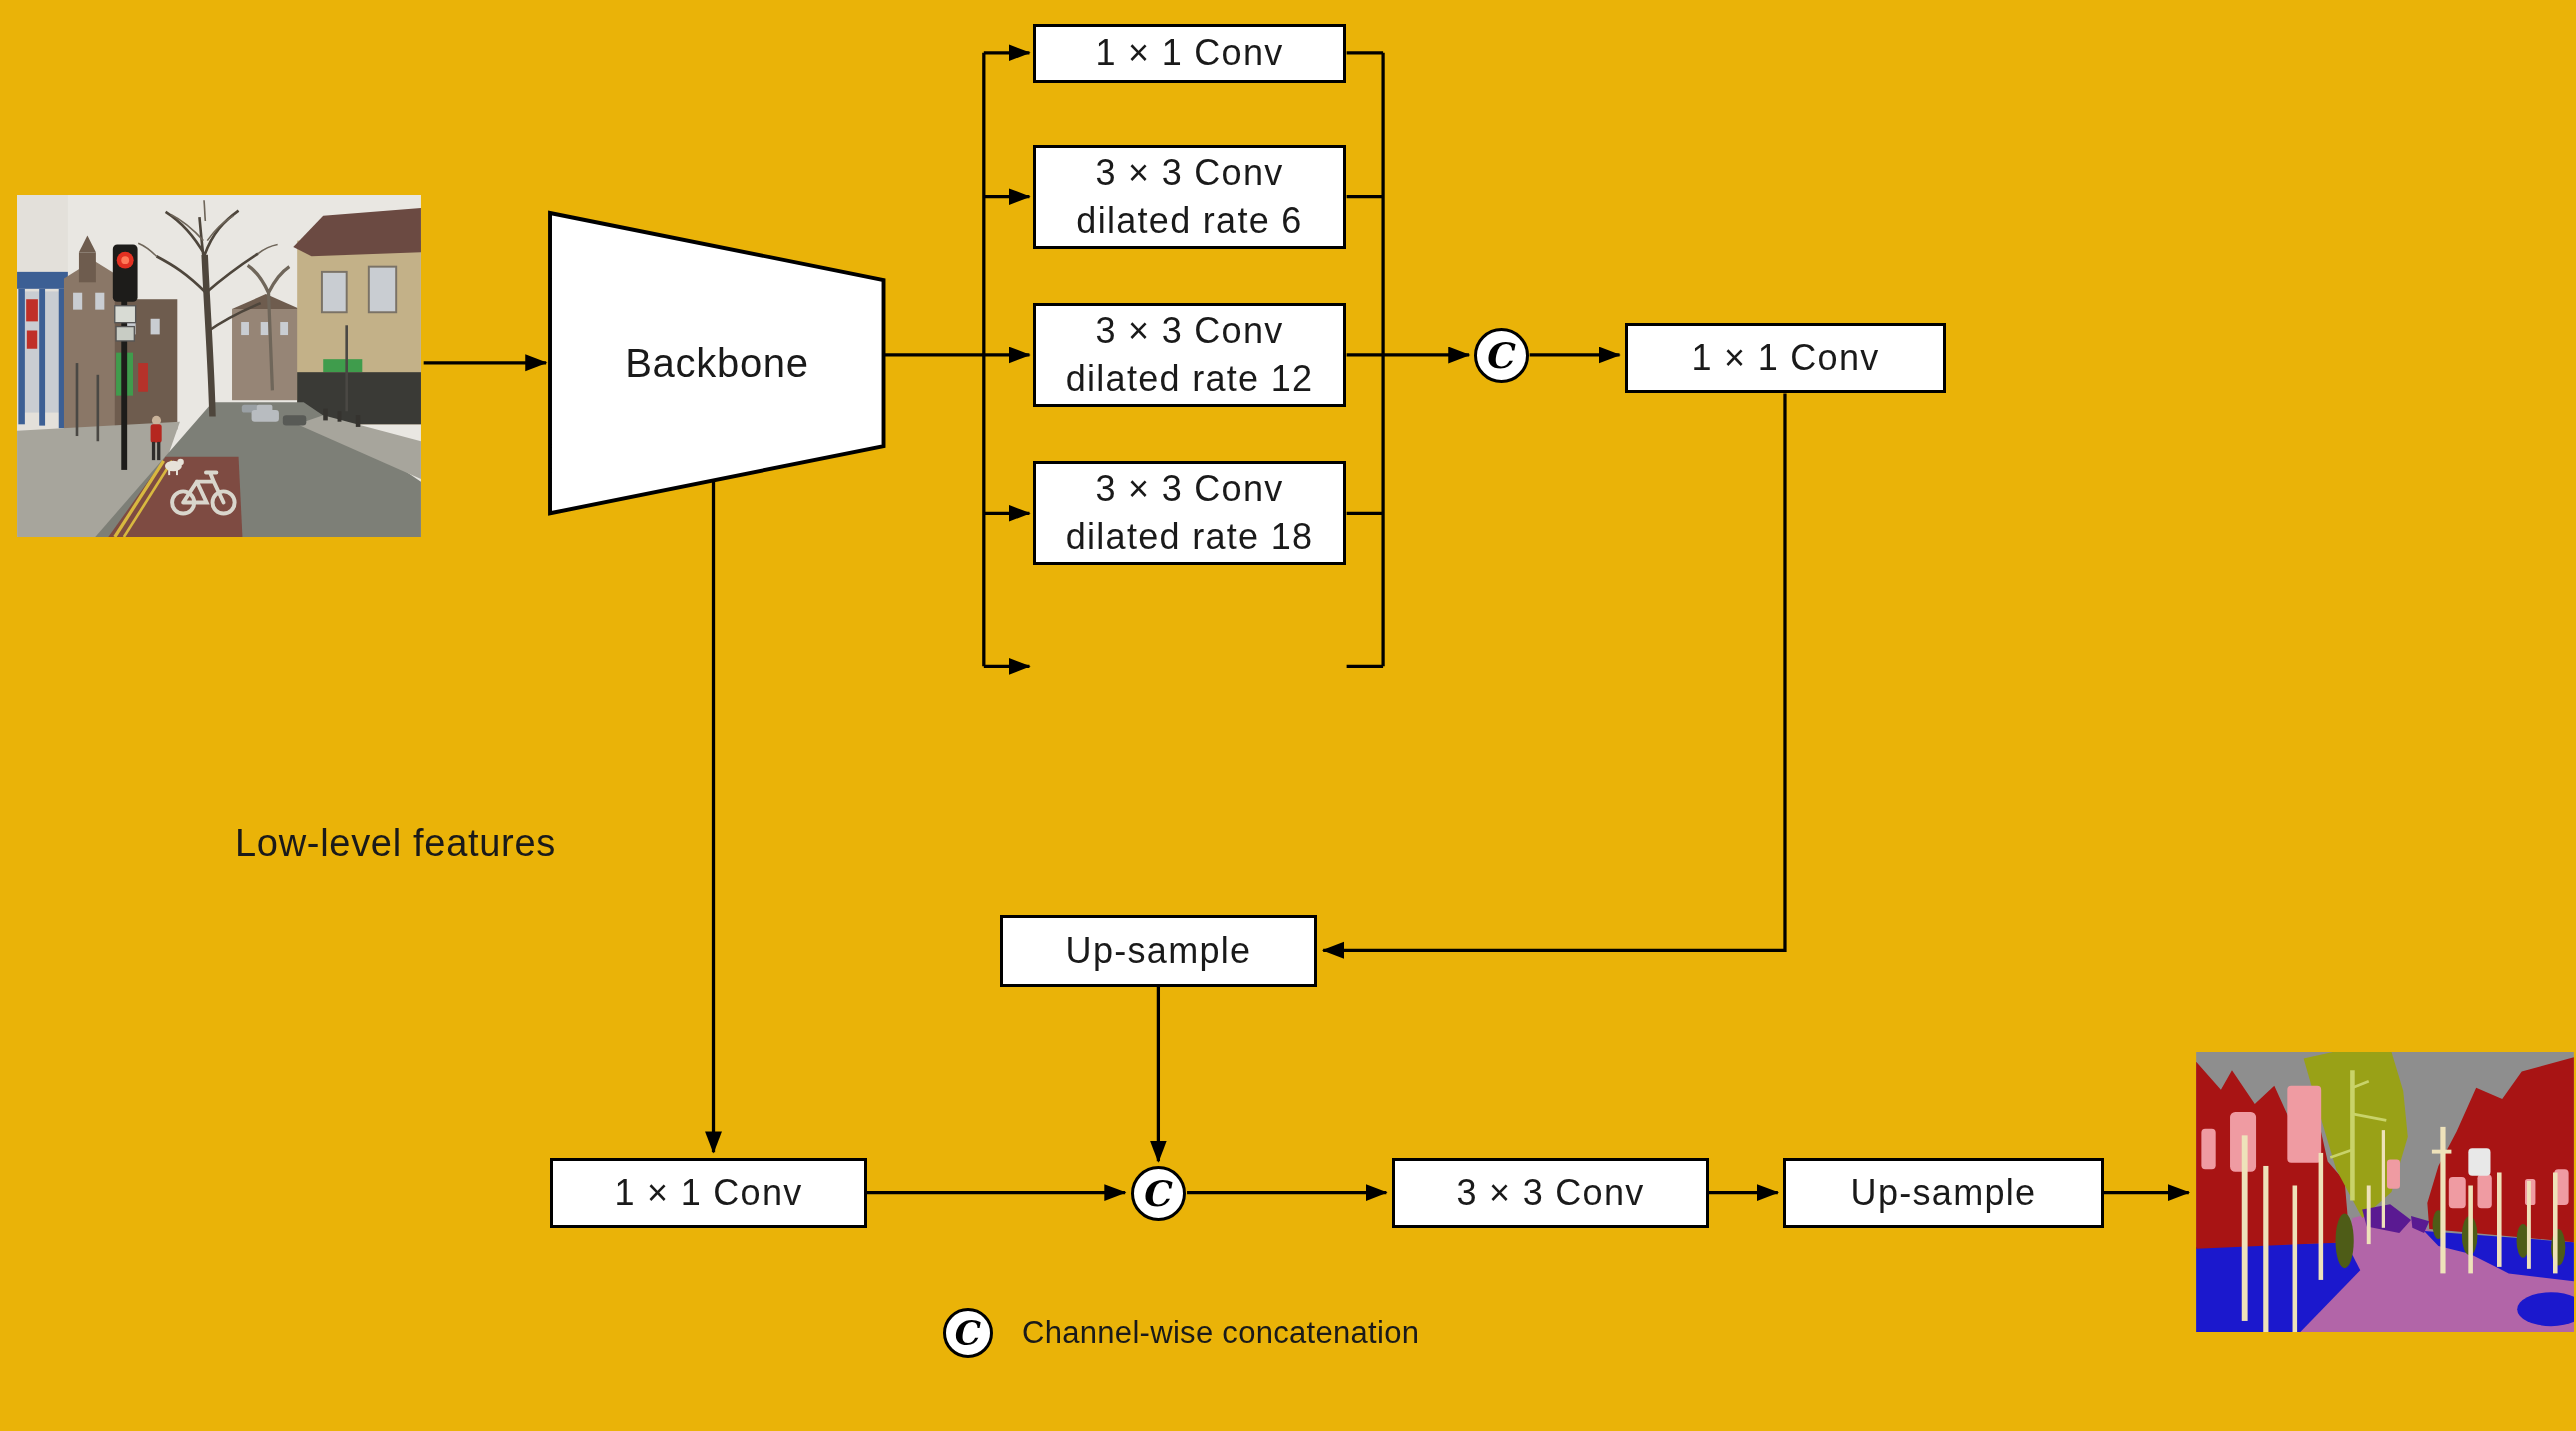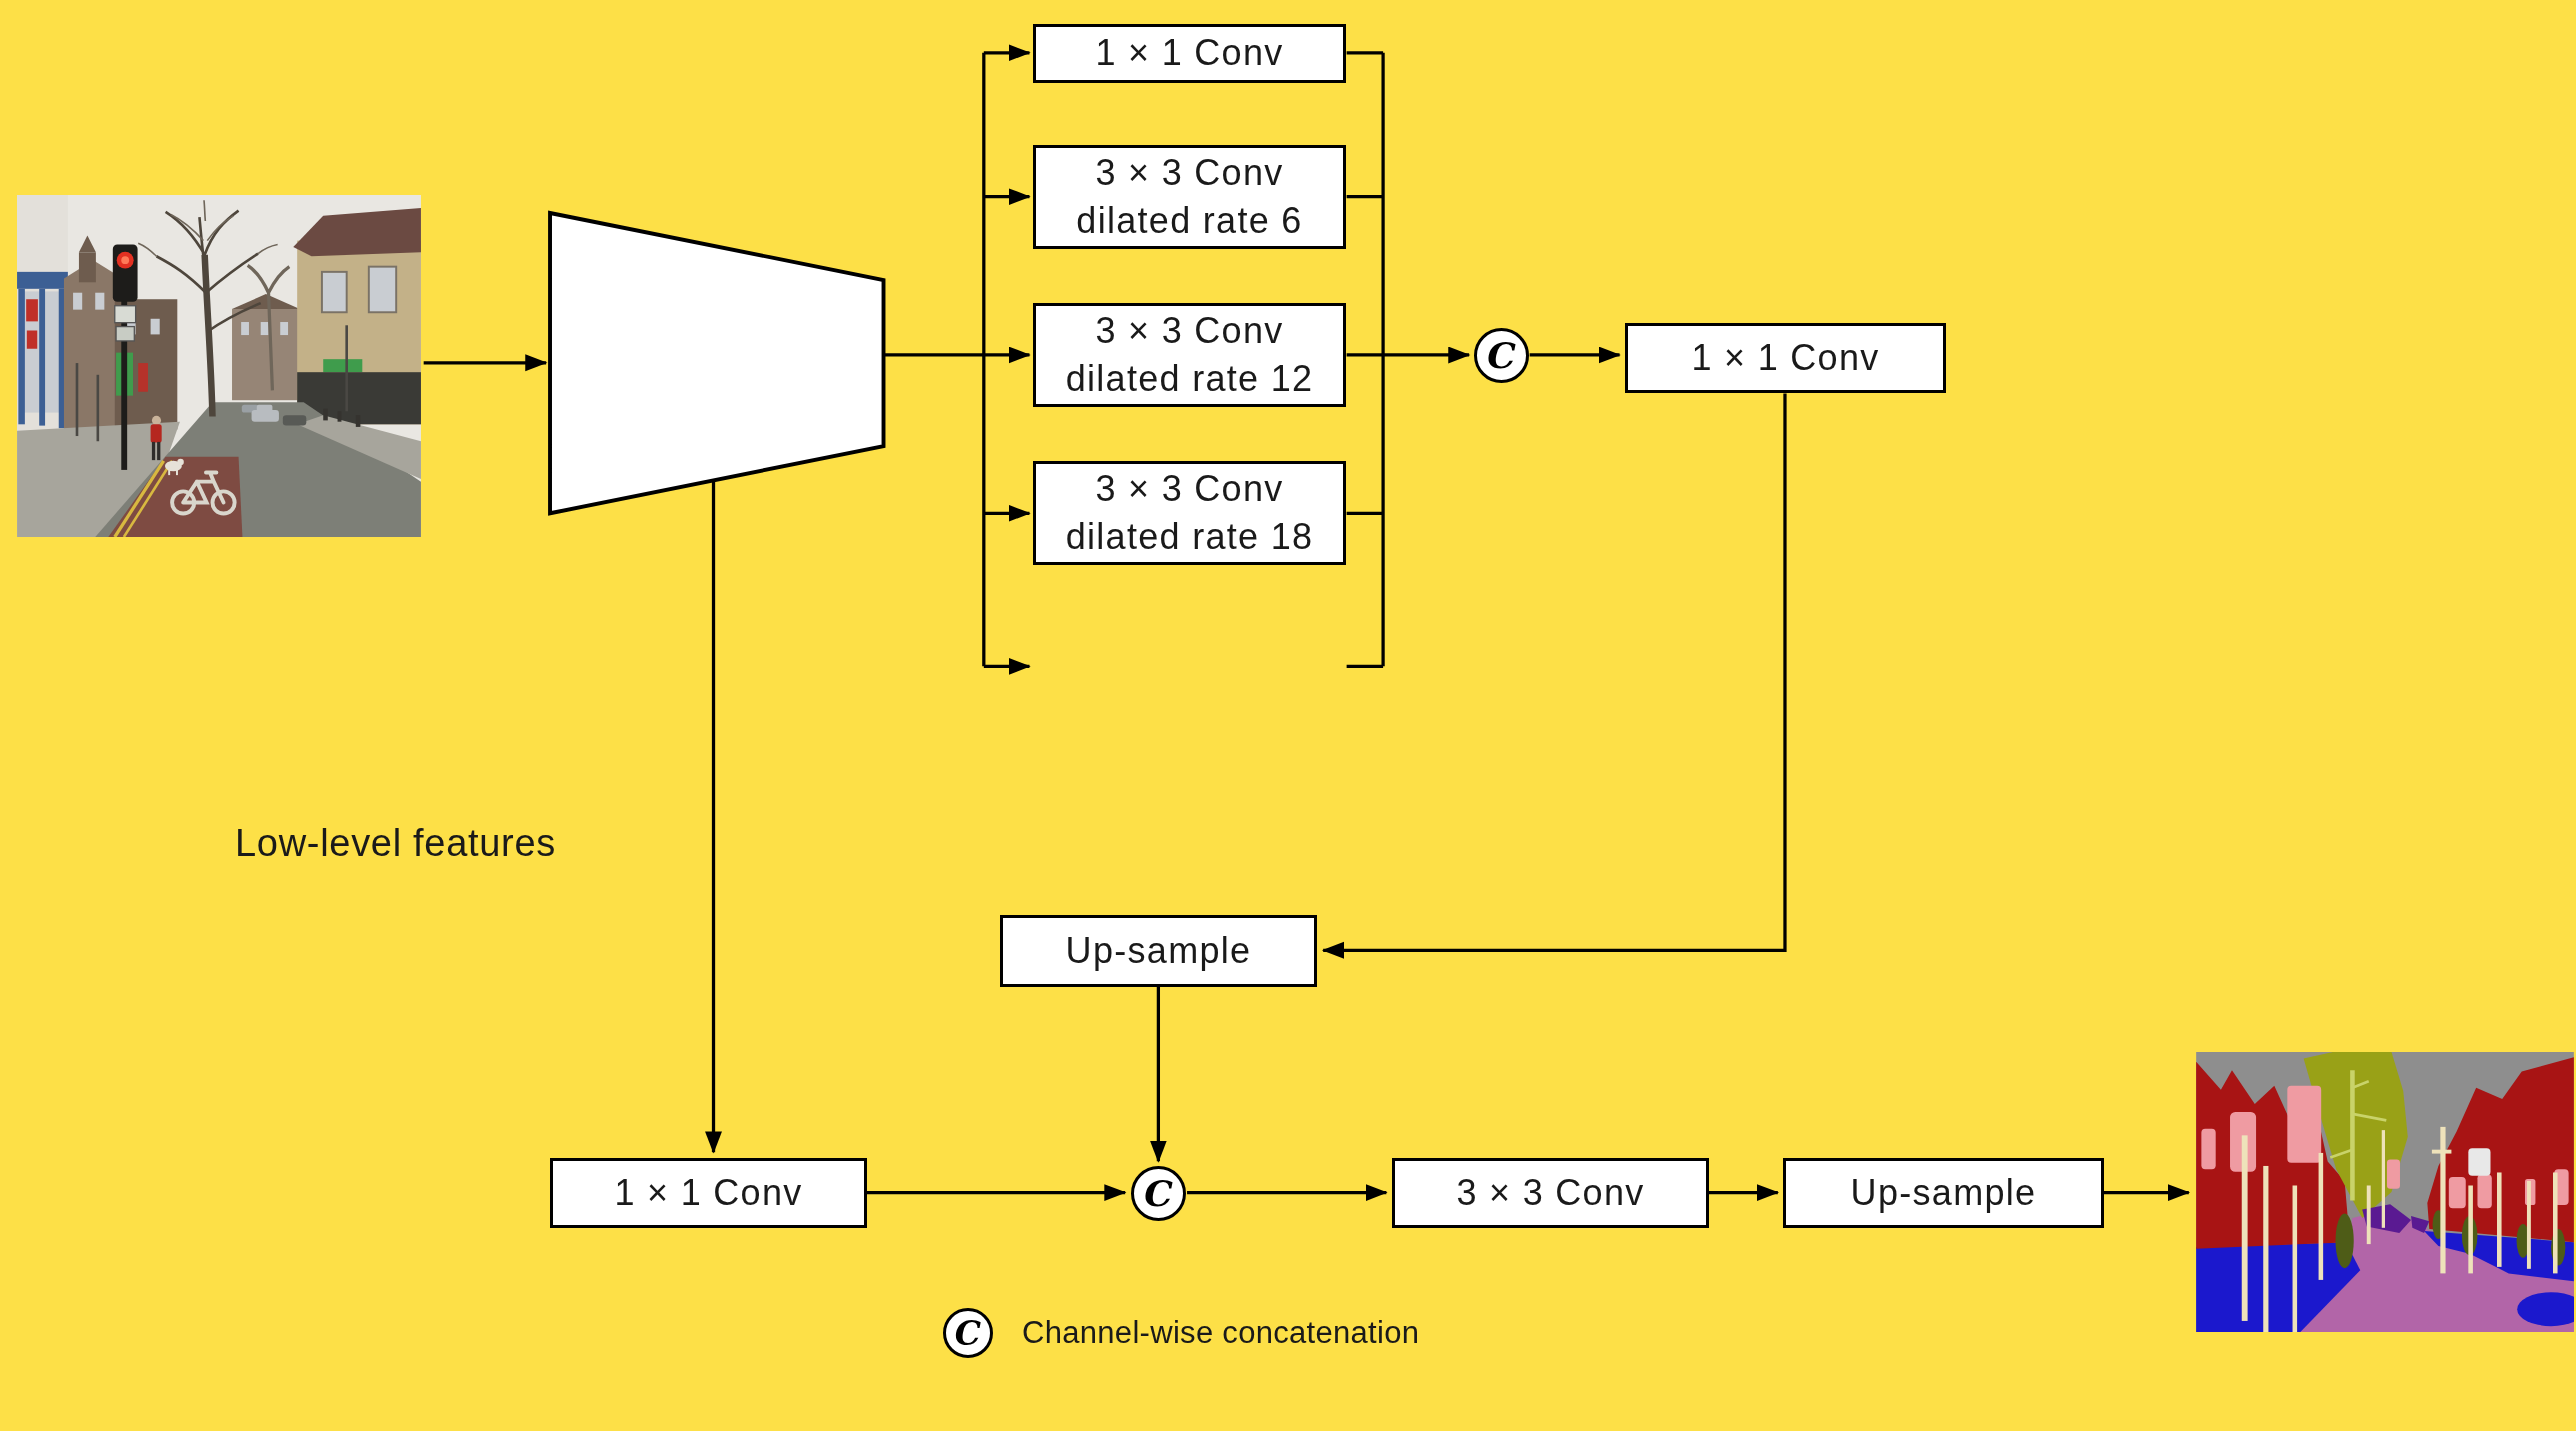--- a/index.html
+++ b/index.html
@@ -3,7 +3,7 @@
 <meta charset="utf-8">
 <style>
   html,body{margin:0;padding:0;background:#ffffff;}
-  #canvas{position:relative;width:2576px;height:1431px;background:#fde047;overflow:hidden;
+  #canvas{position:relative;width:2576px;height:1431px;background:#eab308;overflow:hidden;
           font-family:"Liberation Sans",sans-serif;color:#000;}
   #wires{position:absolute;left:0;top:0;width:2576px;height:1431px;}
   .node{position:absolute;box-sizing:border-box;border:3.9px solid #000;background:#fff;

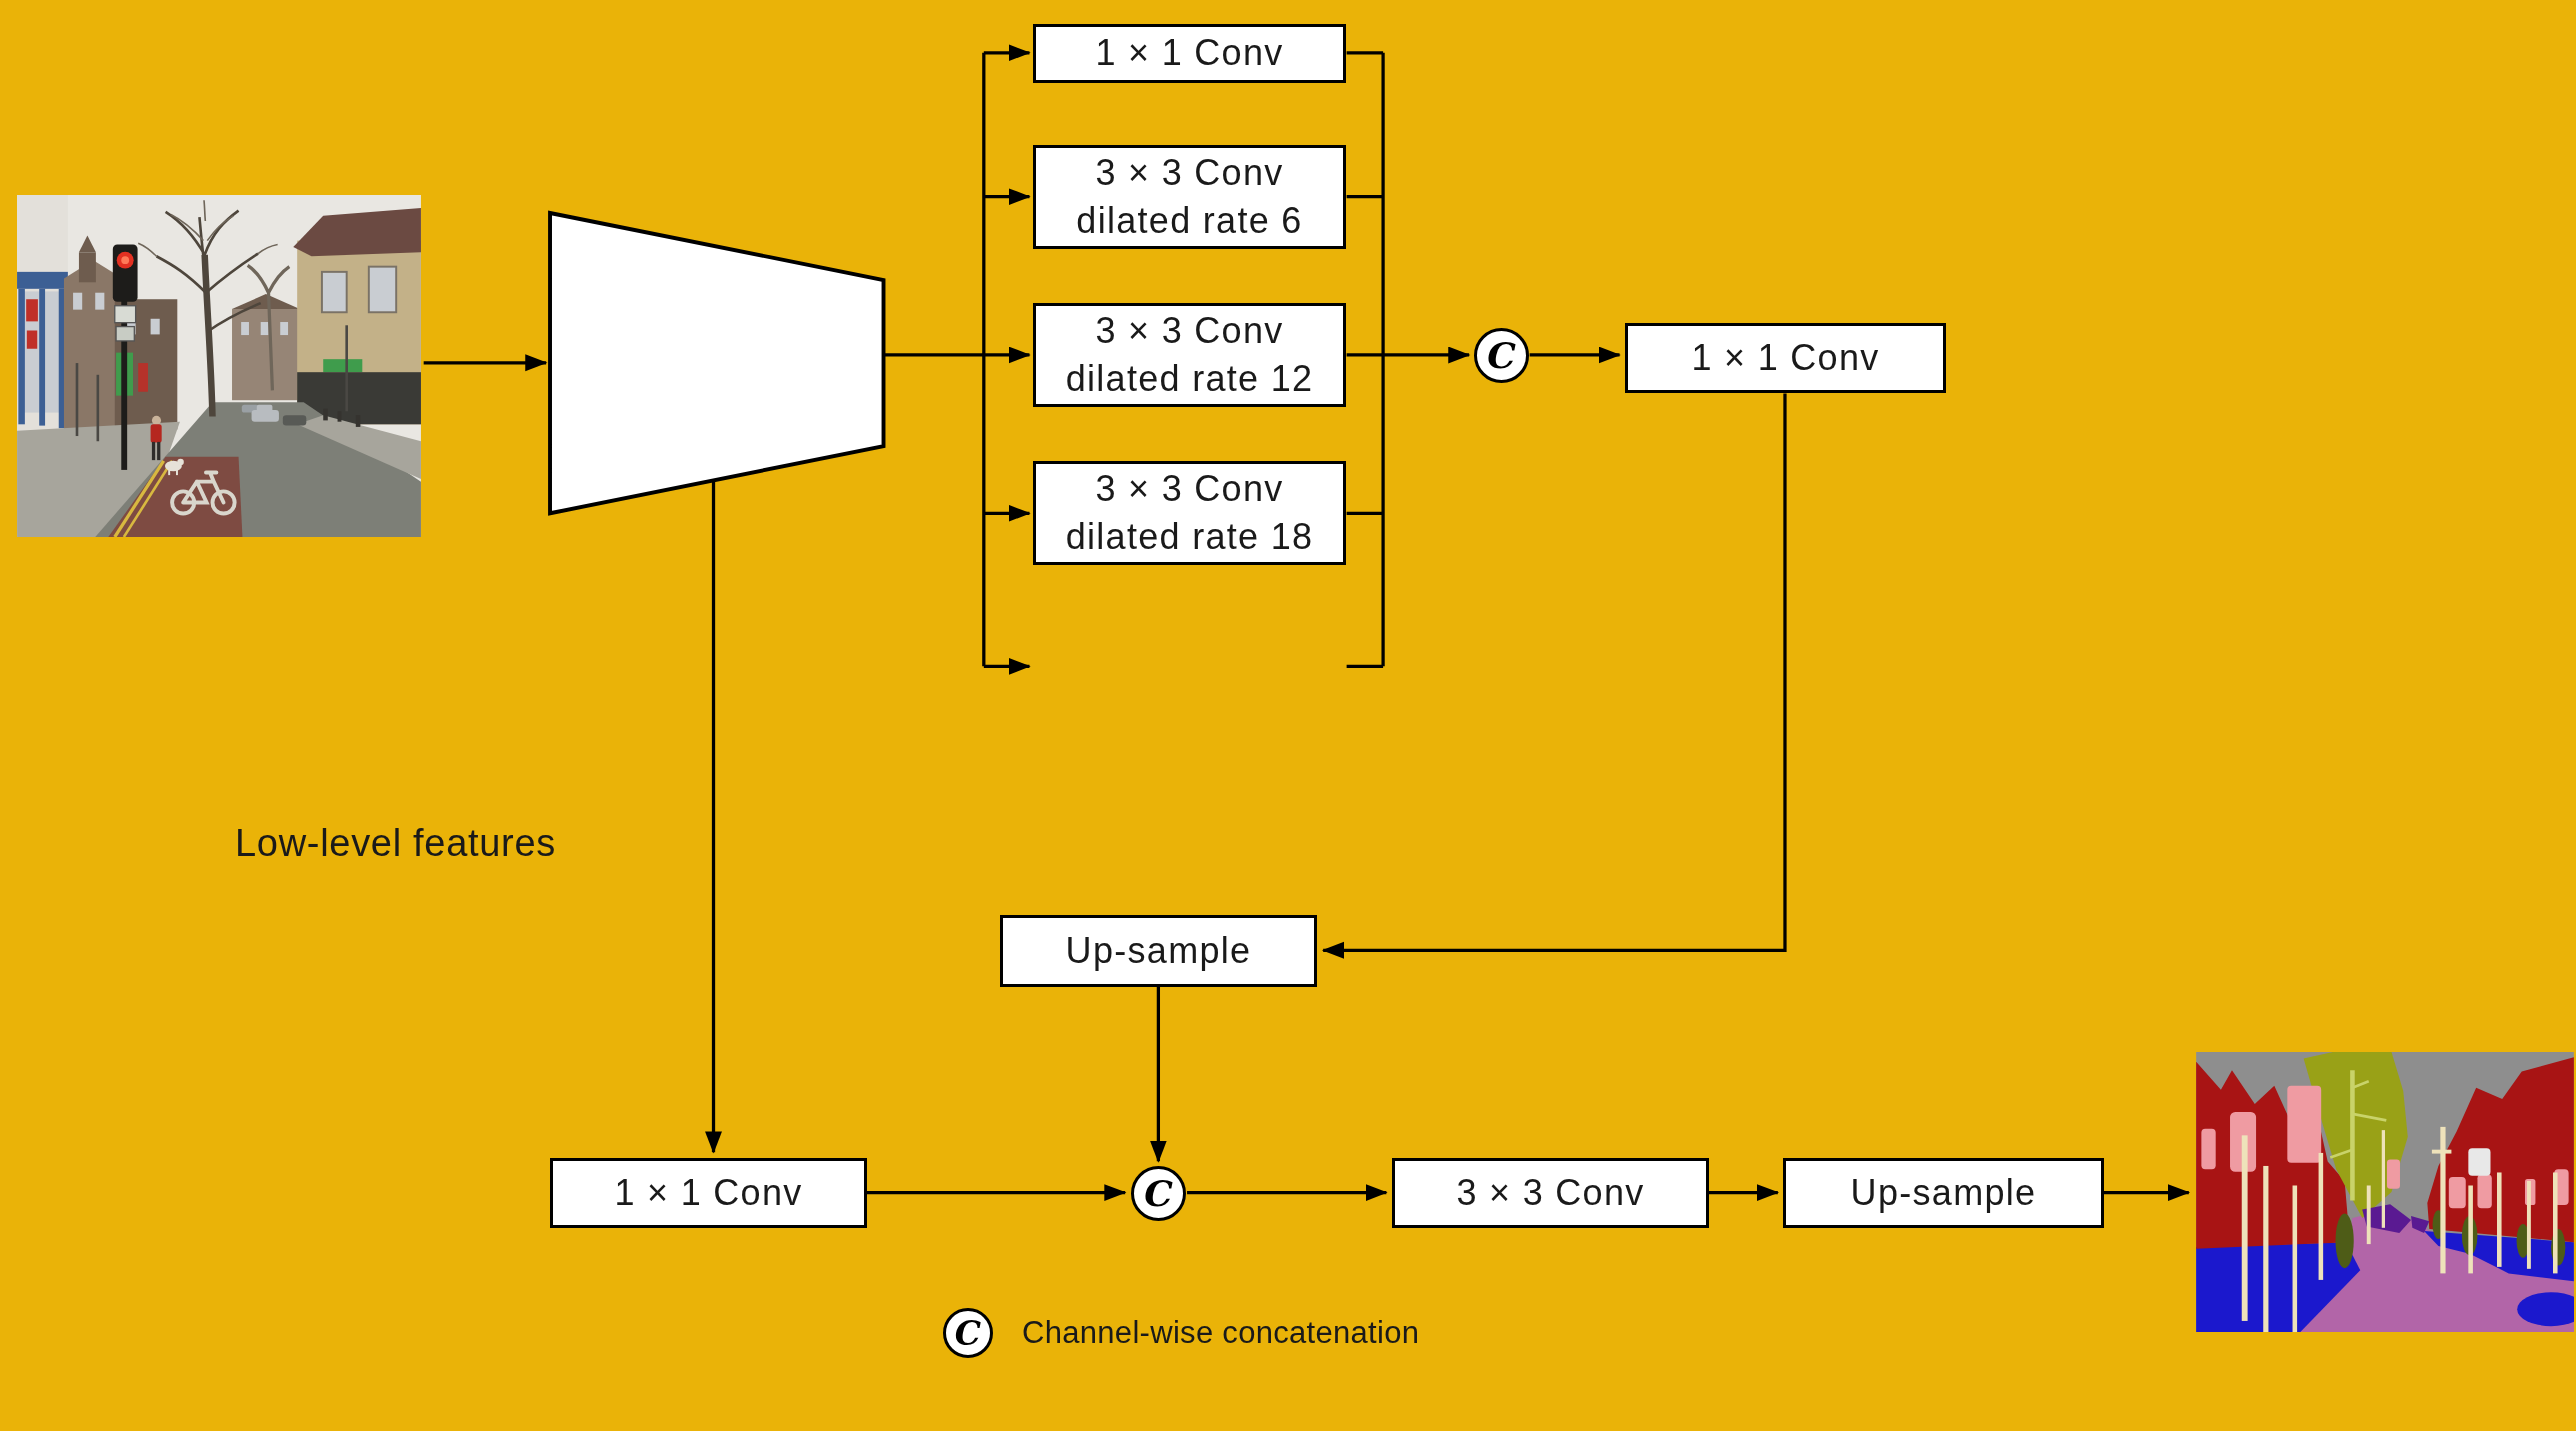--- a/index.html
+++ b/index.html
@@ -219,6 +219,9 @@
     <span>Up-sample</span>
   </div>
 
+  <div class="backbone-label" style="left:554px;top:321px;width:326px;height:85px;">
+    <span>Backbone</span>
+  </div>
 
   <div class="concat" style="left:1474px;top:328px;">
     <span>C</span>

